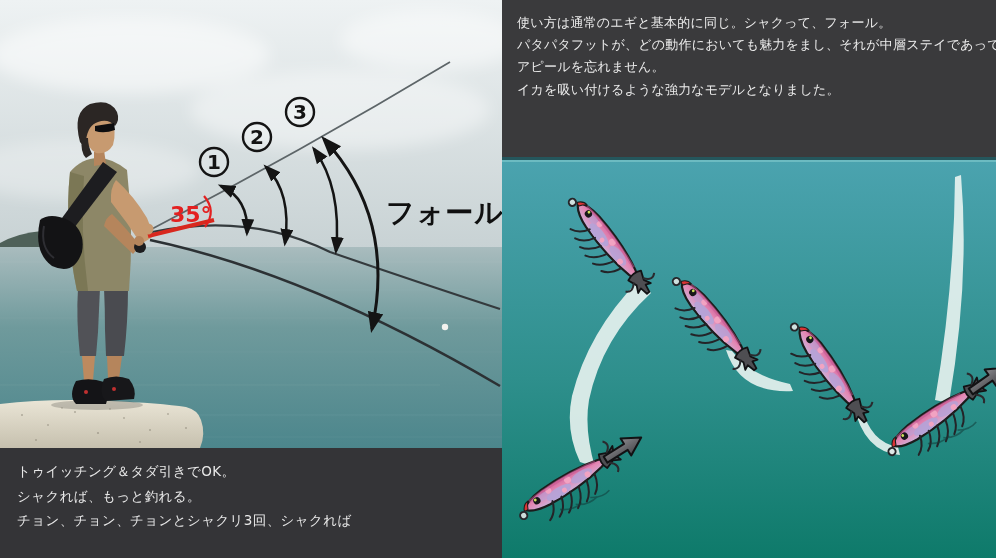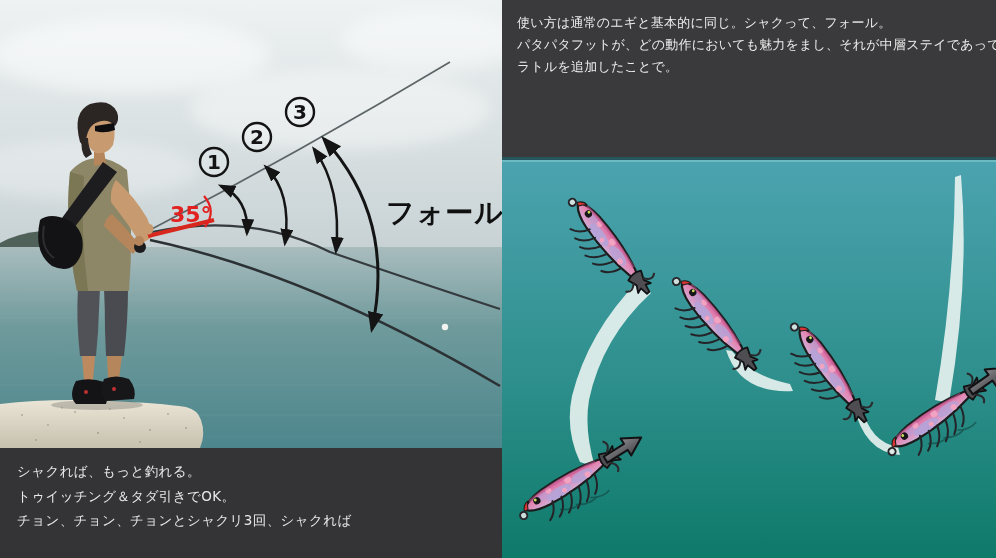--- a/index.html
+++ b/index.html
@@ -156,7 +156,7 @@
     <div class="desc-block">
       <div>使い方は通常のエギと基本的に同じ。シャクって、フォール。</div>
       <div>パタパタフットが、どの動作においても魅力をまし、それが中層ステイであっても、</div>
-      <div>ラトルを追加したことで。</div>
+      <div>アピールを忘れません。</div>
     </div>
 
     <div class="illo-wrap">

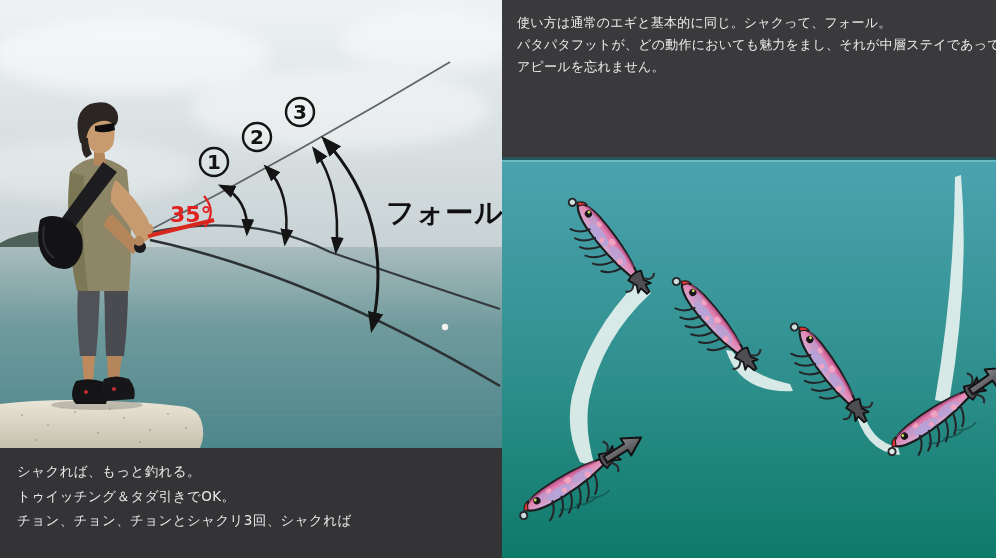--- a/index.html
+++ b/index.html
@@ -157,6 +157,7 @@
       <div>使い方は通常のエギと基本的に同じ。シャクって、フォール。</div>
       <div>パタパタフットが、どの動作においても魅力をまし、それが中層ステイであっても、</div>
       <div>アピールを忘れません。</div>
+      <div>イカを吸い付けるような強力なモデルとなりました。</div>
     </div>
 
     <div class="illo-wrap">

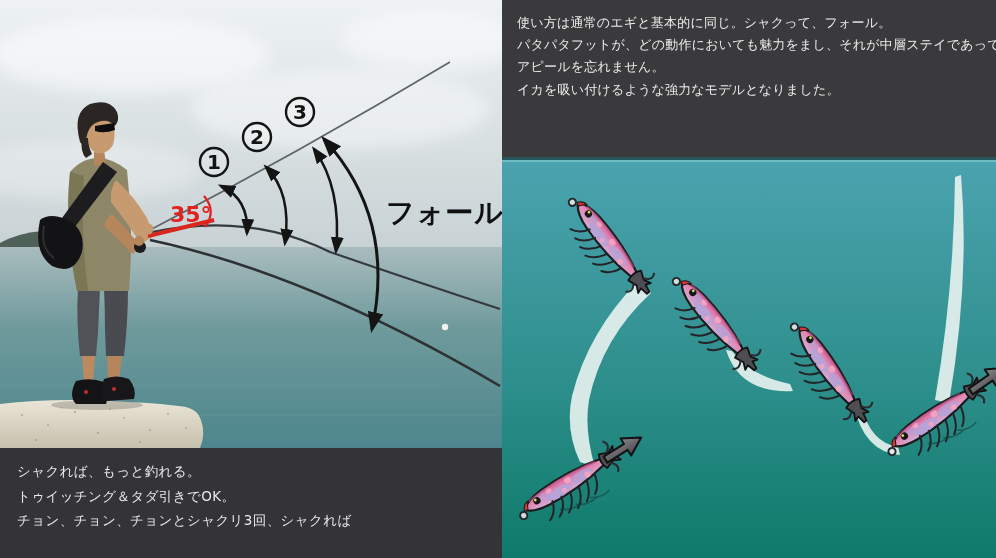--- a/index.html
+++ b/index.html
@@ -146,8 +146,8 @@
     </svg>
 
     <div class="photo-caption">
+      <div>トゥイッチング＆タダ引きでOK。</div>
       <div>シャクれば、もっと釣れる。</div>
-      <div>トゥイッチング＆タダ引きでOK。</div>
       <div>チョン、チョン、チョンとシャクリ3回、シャクれば</div>
     </div>
   </div>

